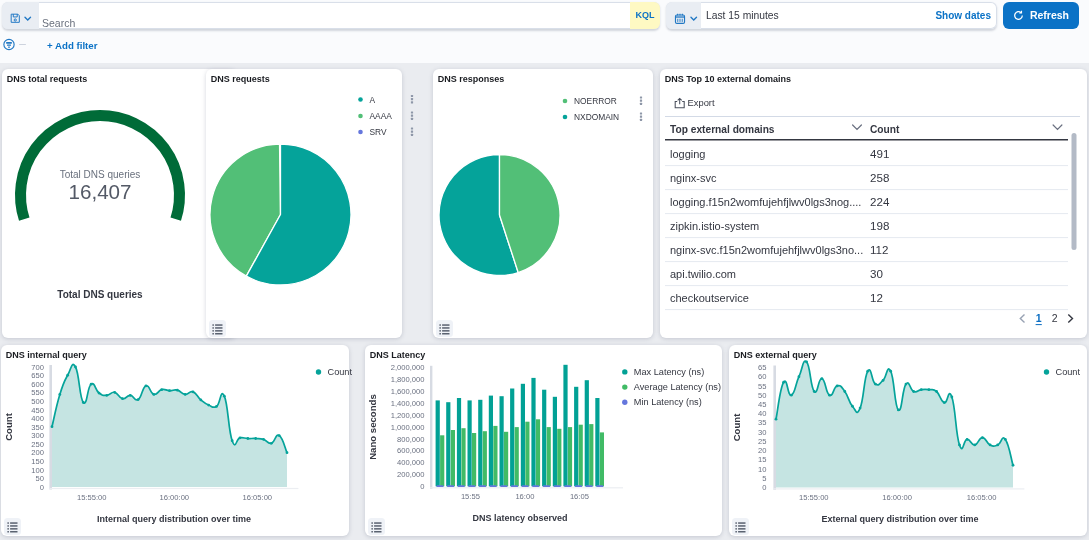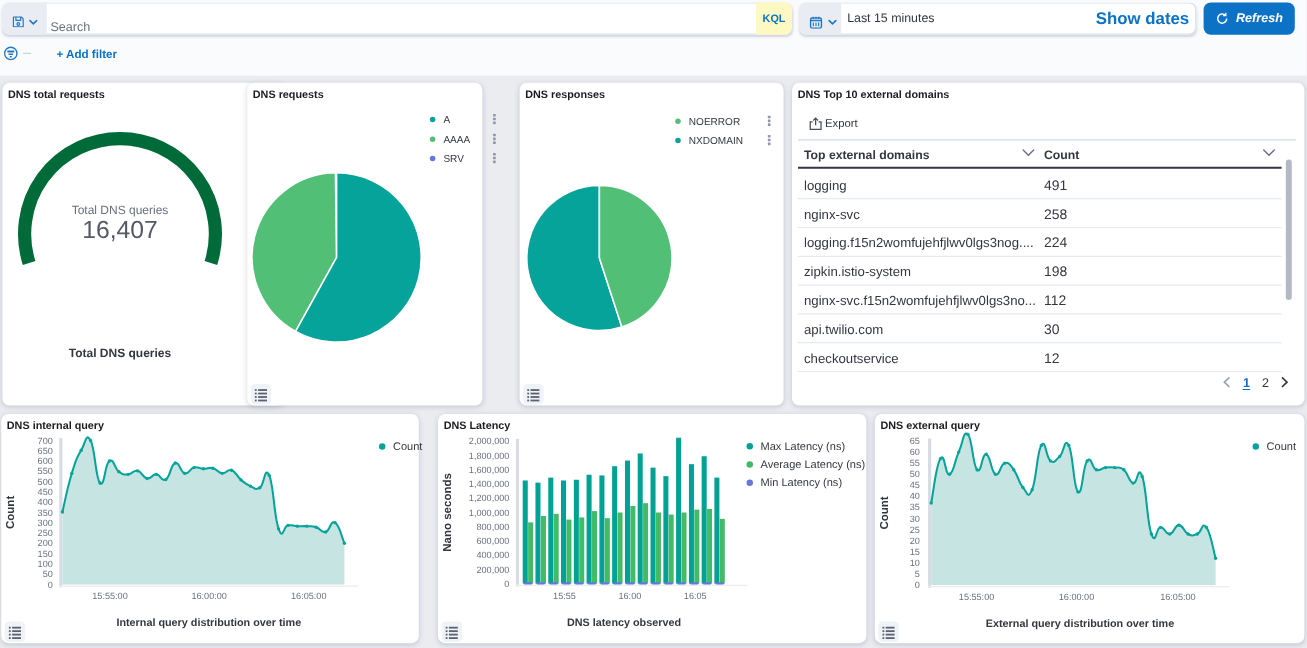--- a/index.html
+++ b/index.html
@@ -20,7 +20,7 @@
   display:flex; align-items:center; }
 .datebtn { width:35px; height:26.5px; background:#E9EDF3; border-radius:6px 0 0 6px; position:relative; }
 .datetxt { flex:1; padding-left:5px; font-size:10.3px; color:#343741; }
-.showdates { padding-right:6px; font-size:14px; font-weight:bold; color:#0B72C6; }
+.showdates { padding-right:6px; font-size:10px; font-weight:bold; color:#0B72C6; }
 .refresh { position:absolute; left:1003px; top:2px; width:76px; height:26.5px; background:#0B72C6;
   border-radius:6px; display:flex; align-items:center; justify-content:center; gap:6px;
   color:#fff; font-size:10.5px; font-weight:bold;font-style:italic; }

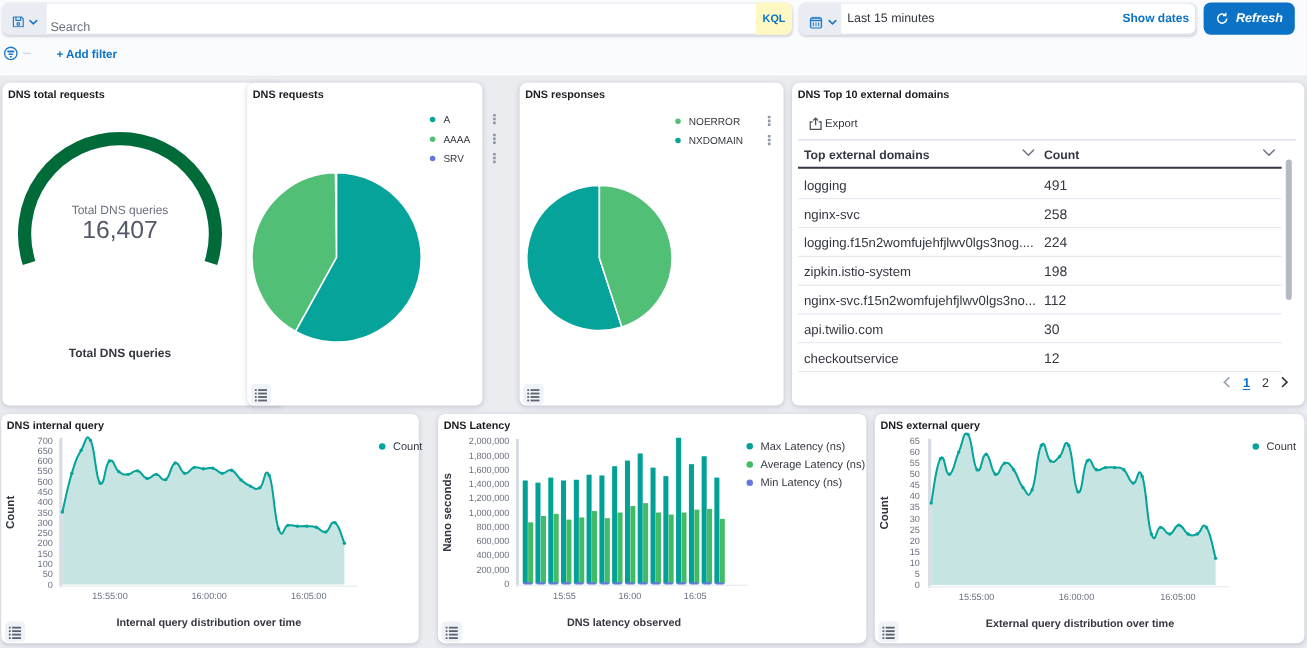--- a/index.html
+++ b/index.html
@@ -23,7 +23,7 @@
 .showdates { padding-right:6px; font-size:10px; font-weight:bold; color:#0B72C6; }
 .refresh { position:absolute; left:1003px; top:2px; width:76px; height:26.5px; background:#0B72C6;
   border-radius:6px; display:flex; align-items:center; justify-content:center; gap:6px;
-  color:#fff; font-size:10.5px; font-weight:bold;font-style:italic; }
+  color:#fff; font-size:10.5px; font-weight:bold; }
 .dash { position:absolute; left:18.5px; top:43.6px; width:7px; height:1.9px; border-radius:1px; background:#CDD3DE; }
 .addf { position:absolute; left:32px; top:39.5px; font-size:9.7px; font-weight:bold; color:#0B72C6;margin-left:15px; }
 </style></head>

